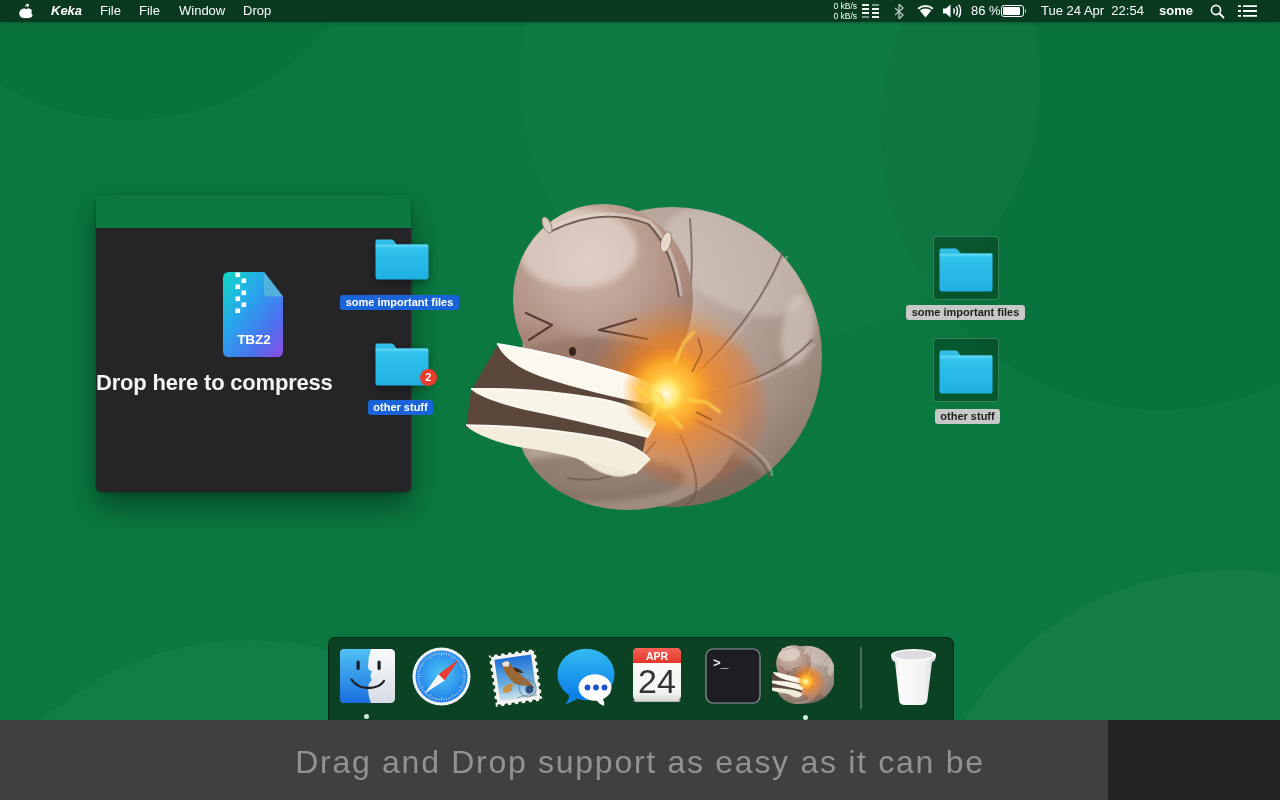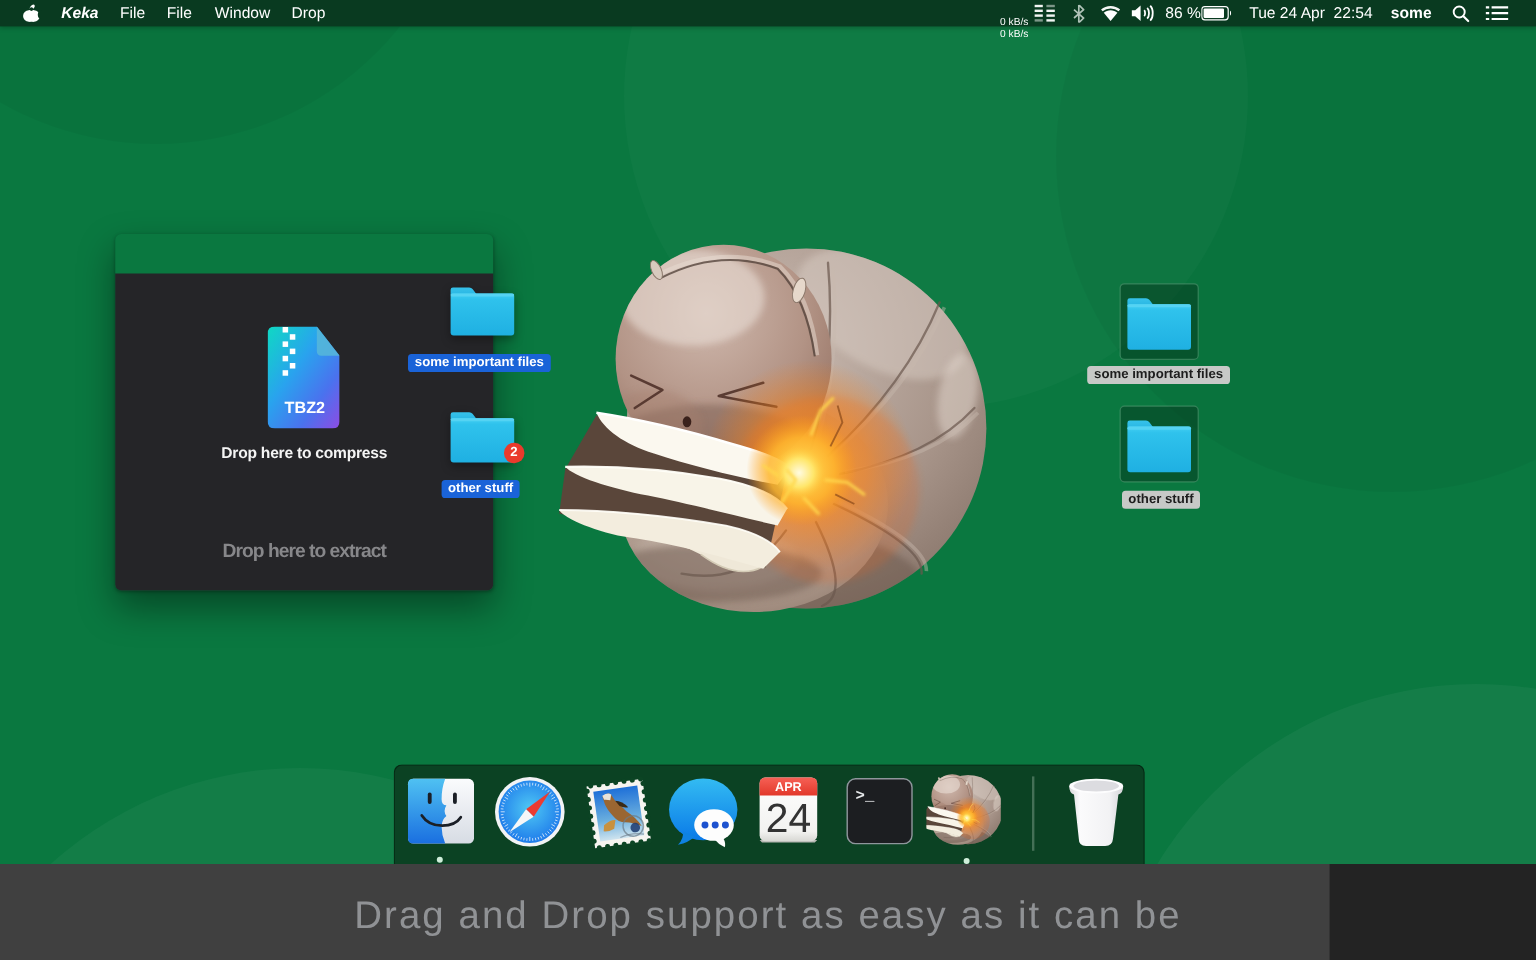--- a/index.html
+++ b/index.html
@@ -481,7 +481,7 @@
     <span class="item" style="left:139px;">File</span>
     <span class="item" style="left:179px;">Window</span>
     <span class="item" style="left:243px;">Drop</span>
-    <span class="item" style="left:827px; top:1px; font-size:8.5px; line-height:10px; text-align:right; width:30px;margin-top:12px;">0 kB/s<br>0 kB/s</span>
+    <span class="item" style="left:827px; top:1px; font-size:8.5px; line-height:10px; text-align:right; width:30px;">0 kB/s<br>0 kB/s</span>
     <svg class="item" style="left:862px; top:3px;" width="18" height="16" viewBox="0 0 18 16">
       <g fill="#fff" opacity="0.95">
         <rect x="0" y="1" width="7" height="2"></rect>

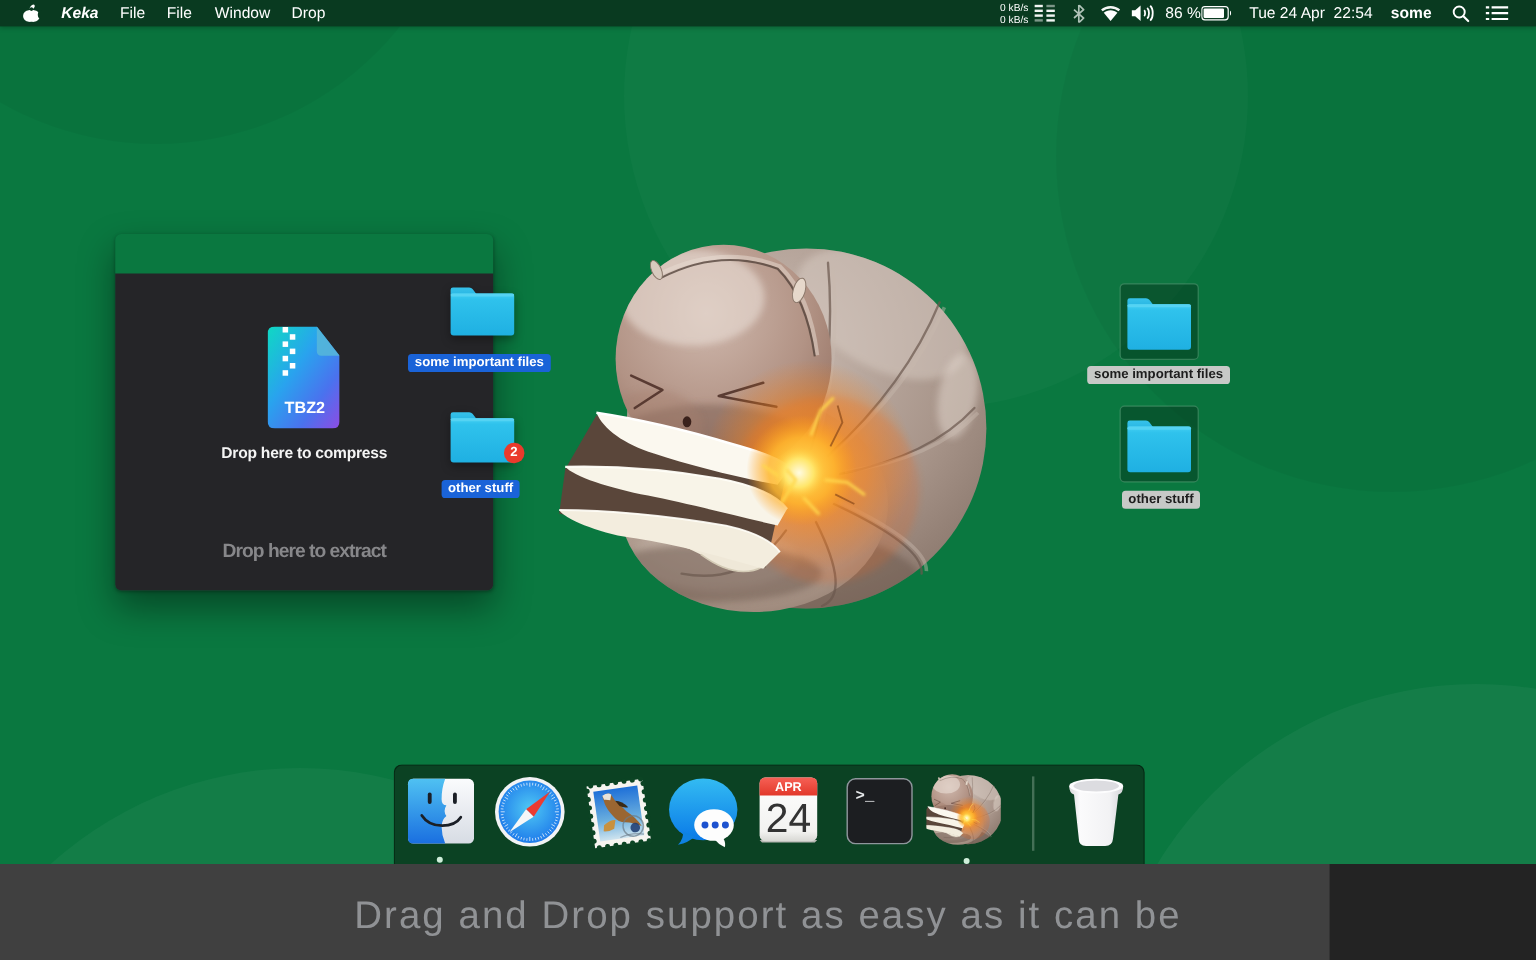--- a/index.html
+++ b/index.html
@@ -27,8 +27,8 @@
   .dropdown { position:absolute; right:9px; top:7px; width:75px; height:20px;
     background:#fff; border:1px solid #c9c9c9; border-radius:4px; }
   .dropdown .txt { position:absolute; left:22px; top:3px; font-size:12px; color:#333; }
-  .droptext1 { position:absolute; left:0; width:100%; text-align:center; top:175px;
-    color:#f4f4f4; font-size:13px; font-weight:bold; letter-spacing:-0.2px; }
+  .droptext1 { position:absolute; left:0; width:100%; text-align:left; top:175px;
+    color:#f4f4f4; font-size:22px; font-weight:bold; letter-spacing:-0.2px; }
   .droptext2 { position:absolute; left:0; width:100%; text-align:center; top:256px;
     color:#87878a; font-size:16px; font-weight:bold; letter-spacing:-0.8px; }
   

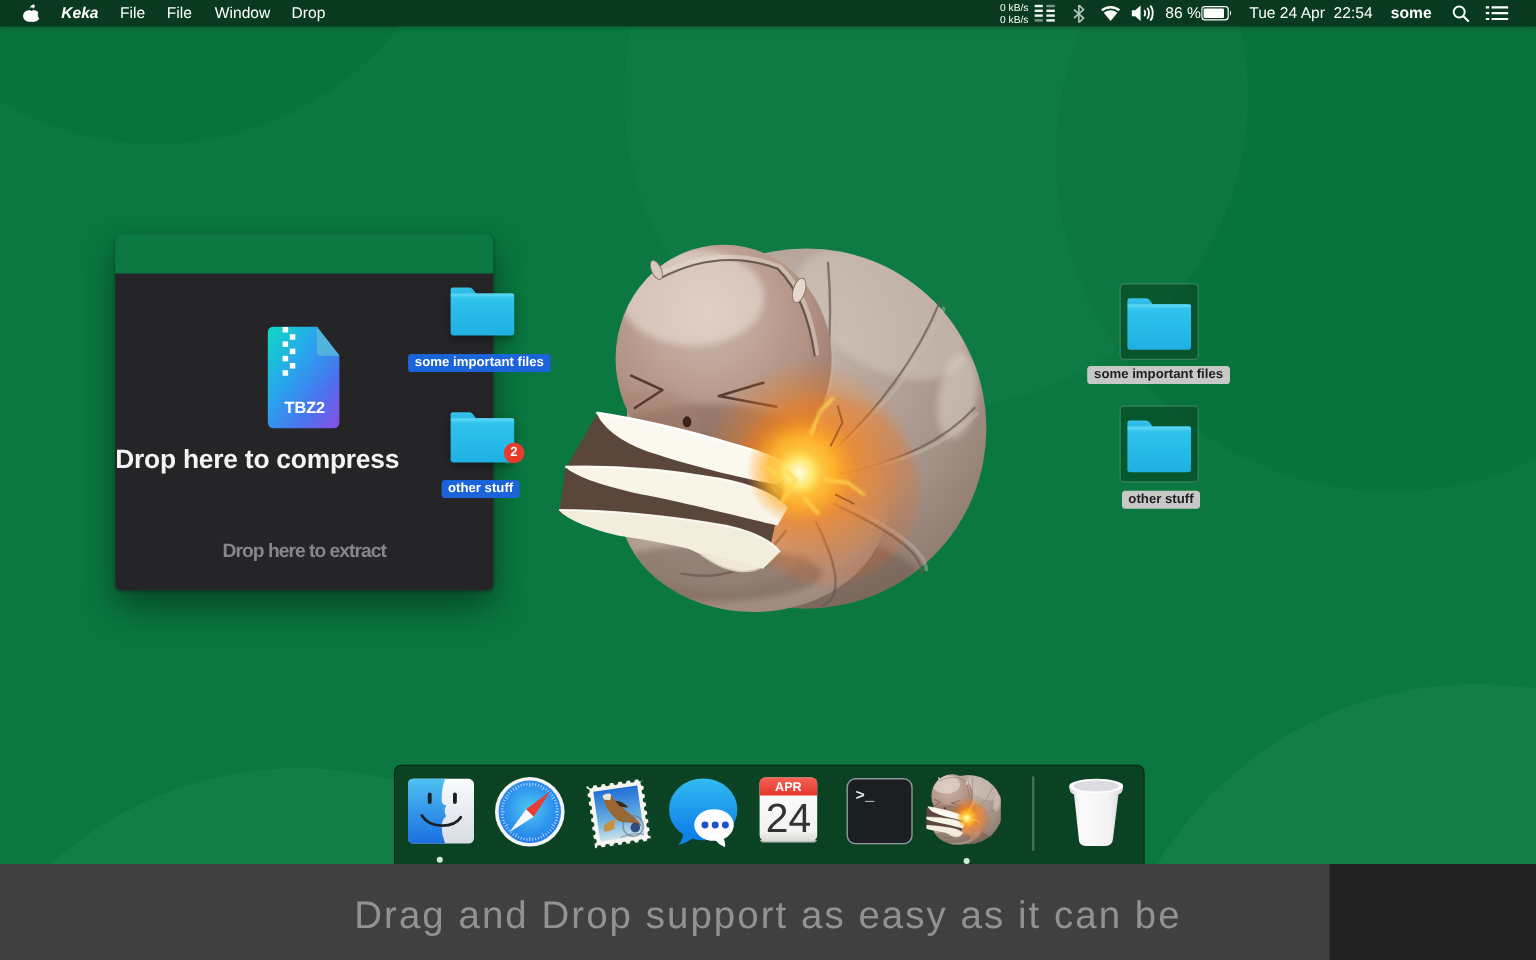--- a/index.html
+++ b/index.html
@@ -207,7 +207,6 @@
       <text x="31" y="72" font-size="13.5" font-weight="bold" fill="#fff" text-anchor="middle" font-family="Liberation Sans, sans-serif">TBZ2</text>
     </svg>
     <div class="droptext1">Drop here to compress</div>
-    <div class="droptext2">Drop here to extract</div>
   </div>
   <svg width="0" height="0" style="position:absolute">
     <defs>

